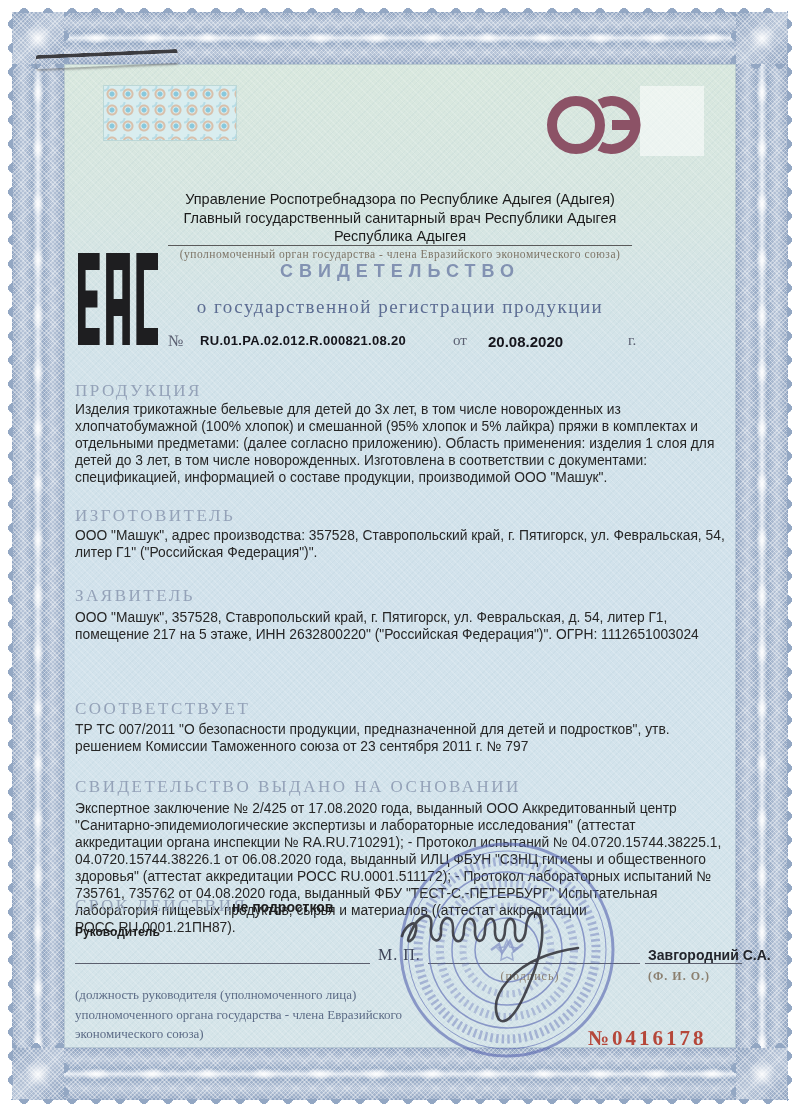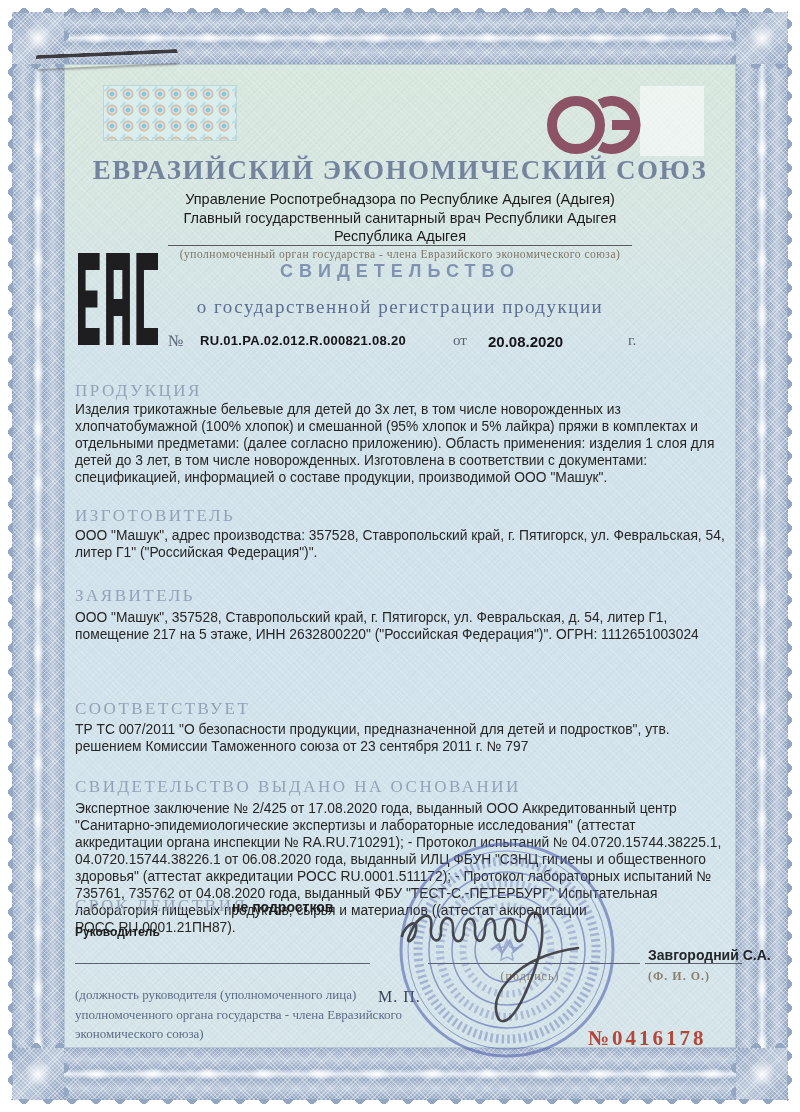--- a/index.html
+++ b/index.html
@@ -143,7 +143,6 @@
     </svg>
   </div>
 
-  <div class="abs union-title">ЕВРАЗИЙСКИЙ ЭКОНОМИЧЕСКИЙ СОЮЗ</div>
 
   <div class="abs authority">
     <div>Управление Роспотребнадзора по Республике Адыгея (Адыгея)</div>

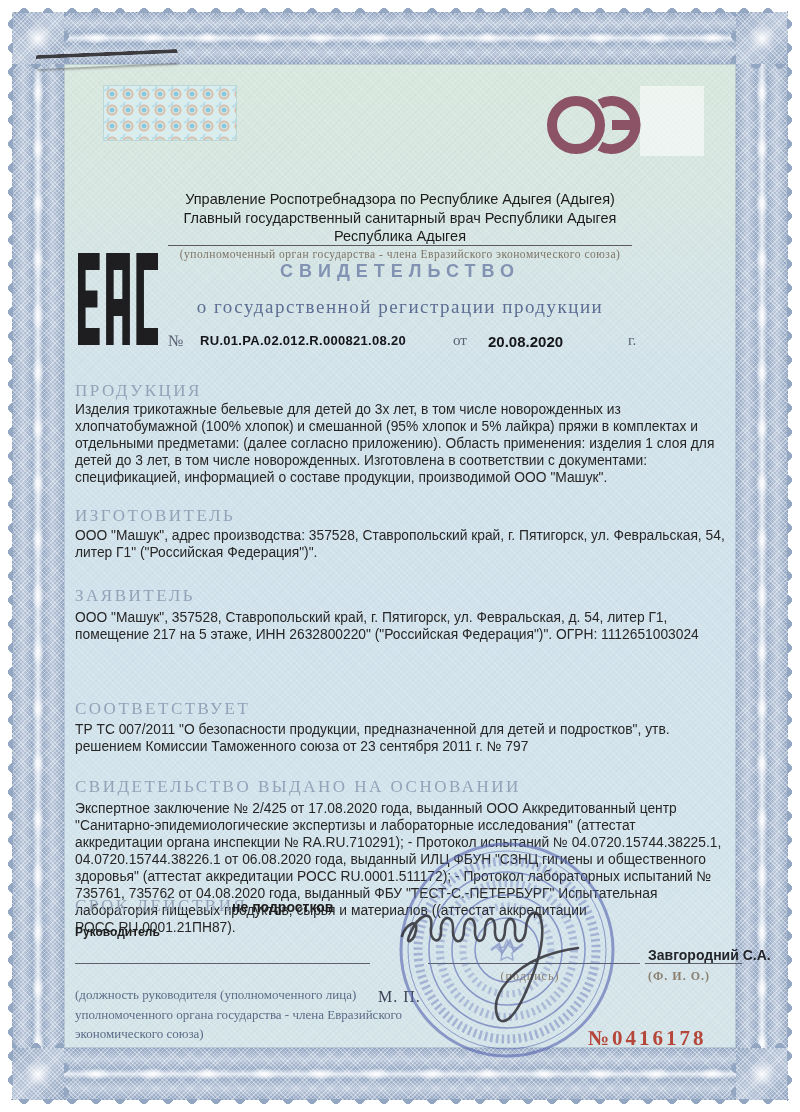--- a/index.html
+++ b/index.html
@@ -96,7 +96,7 @@
 
   .head-label{left:75px;top:925px;font-size:12px;font-weight:bold;color:#1d1d1d;}
   .line1{left:75px;width:295px;top:963px;border-bottom:1.5px solid #5b5f6e;}
-  .mp{left:378px;top:988px;font-family:"Liberation Serif",serif;font-size:16px;color:#3d4358;letter-spacing:1px;}
+  .mp{left:378px;top:946px;font-family:"Liberation Serif",serif;font-size:16px;color:#3d4358;letter-spacing:1px;}
   .line2{left:428px;width:212px;top:963px;border-bottom:1.5px solid #5b5f6e;}
   .sign-cap{left:430px;width:200px;top:969px;text-align:center;font-family:"Liberation Serif",serif;font-size:12px;color:#8b7f6f;letter-spacing:1px;}
   .fio{left:648px;top:947px;font-size:14px;font-weight:bold;color:#23252c;}

